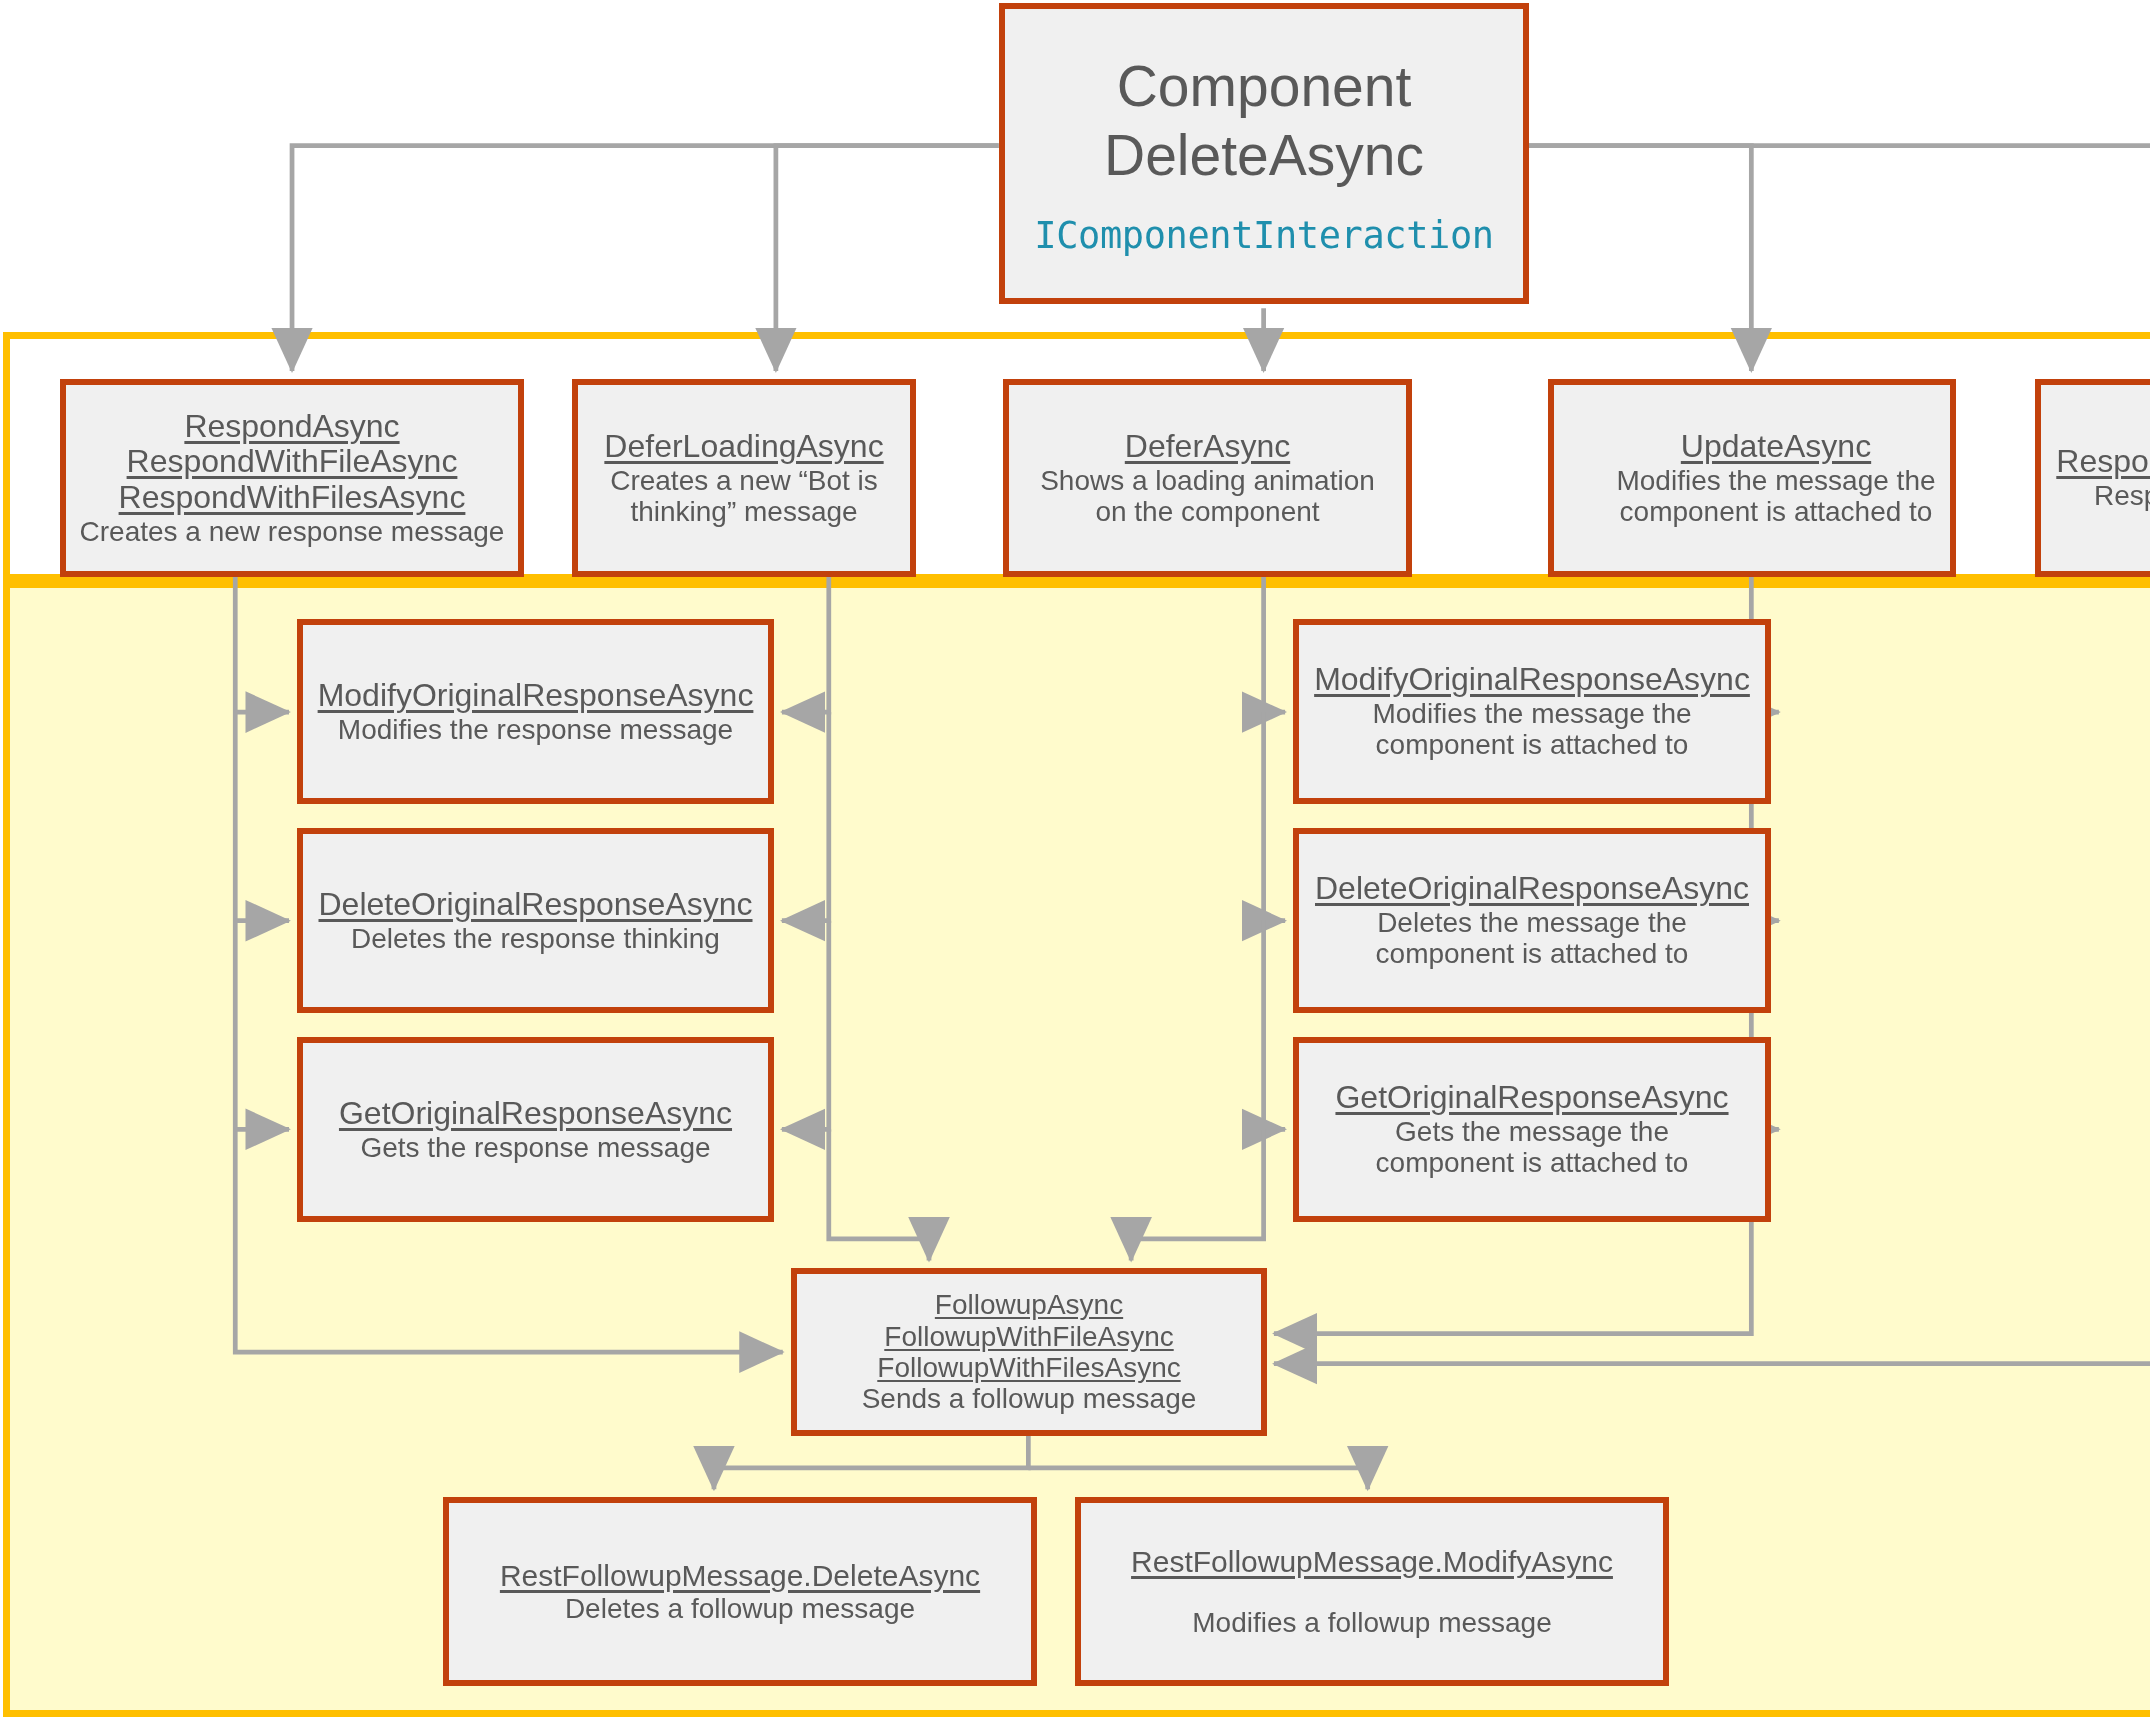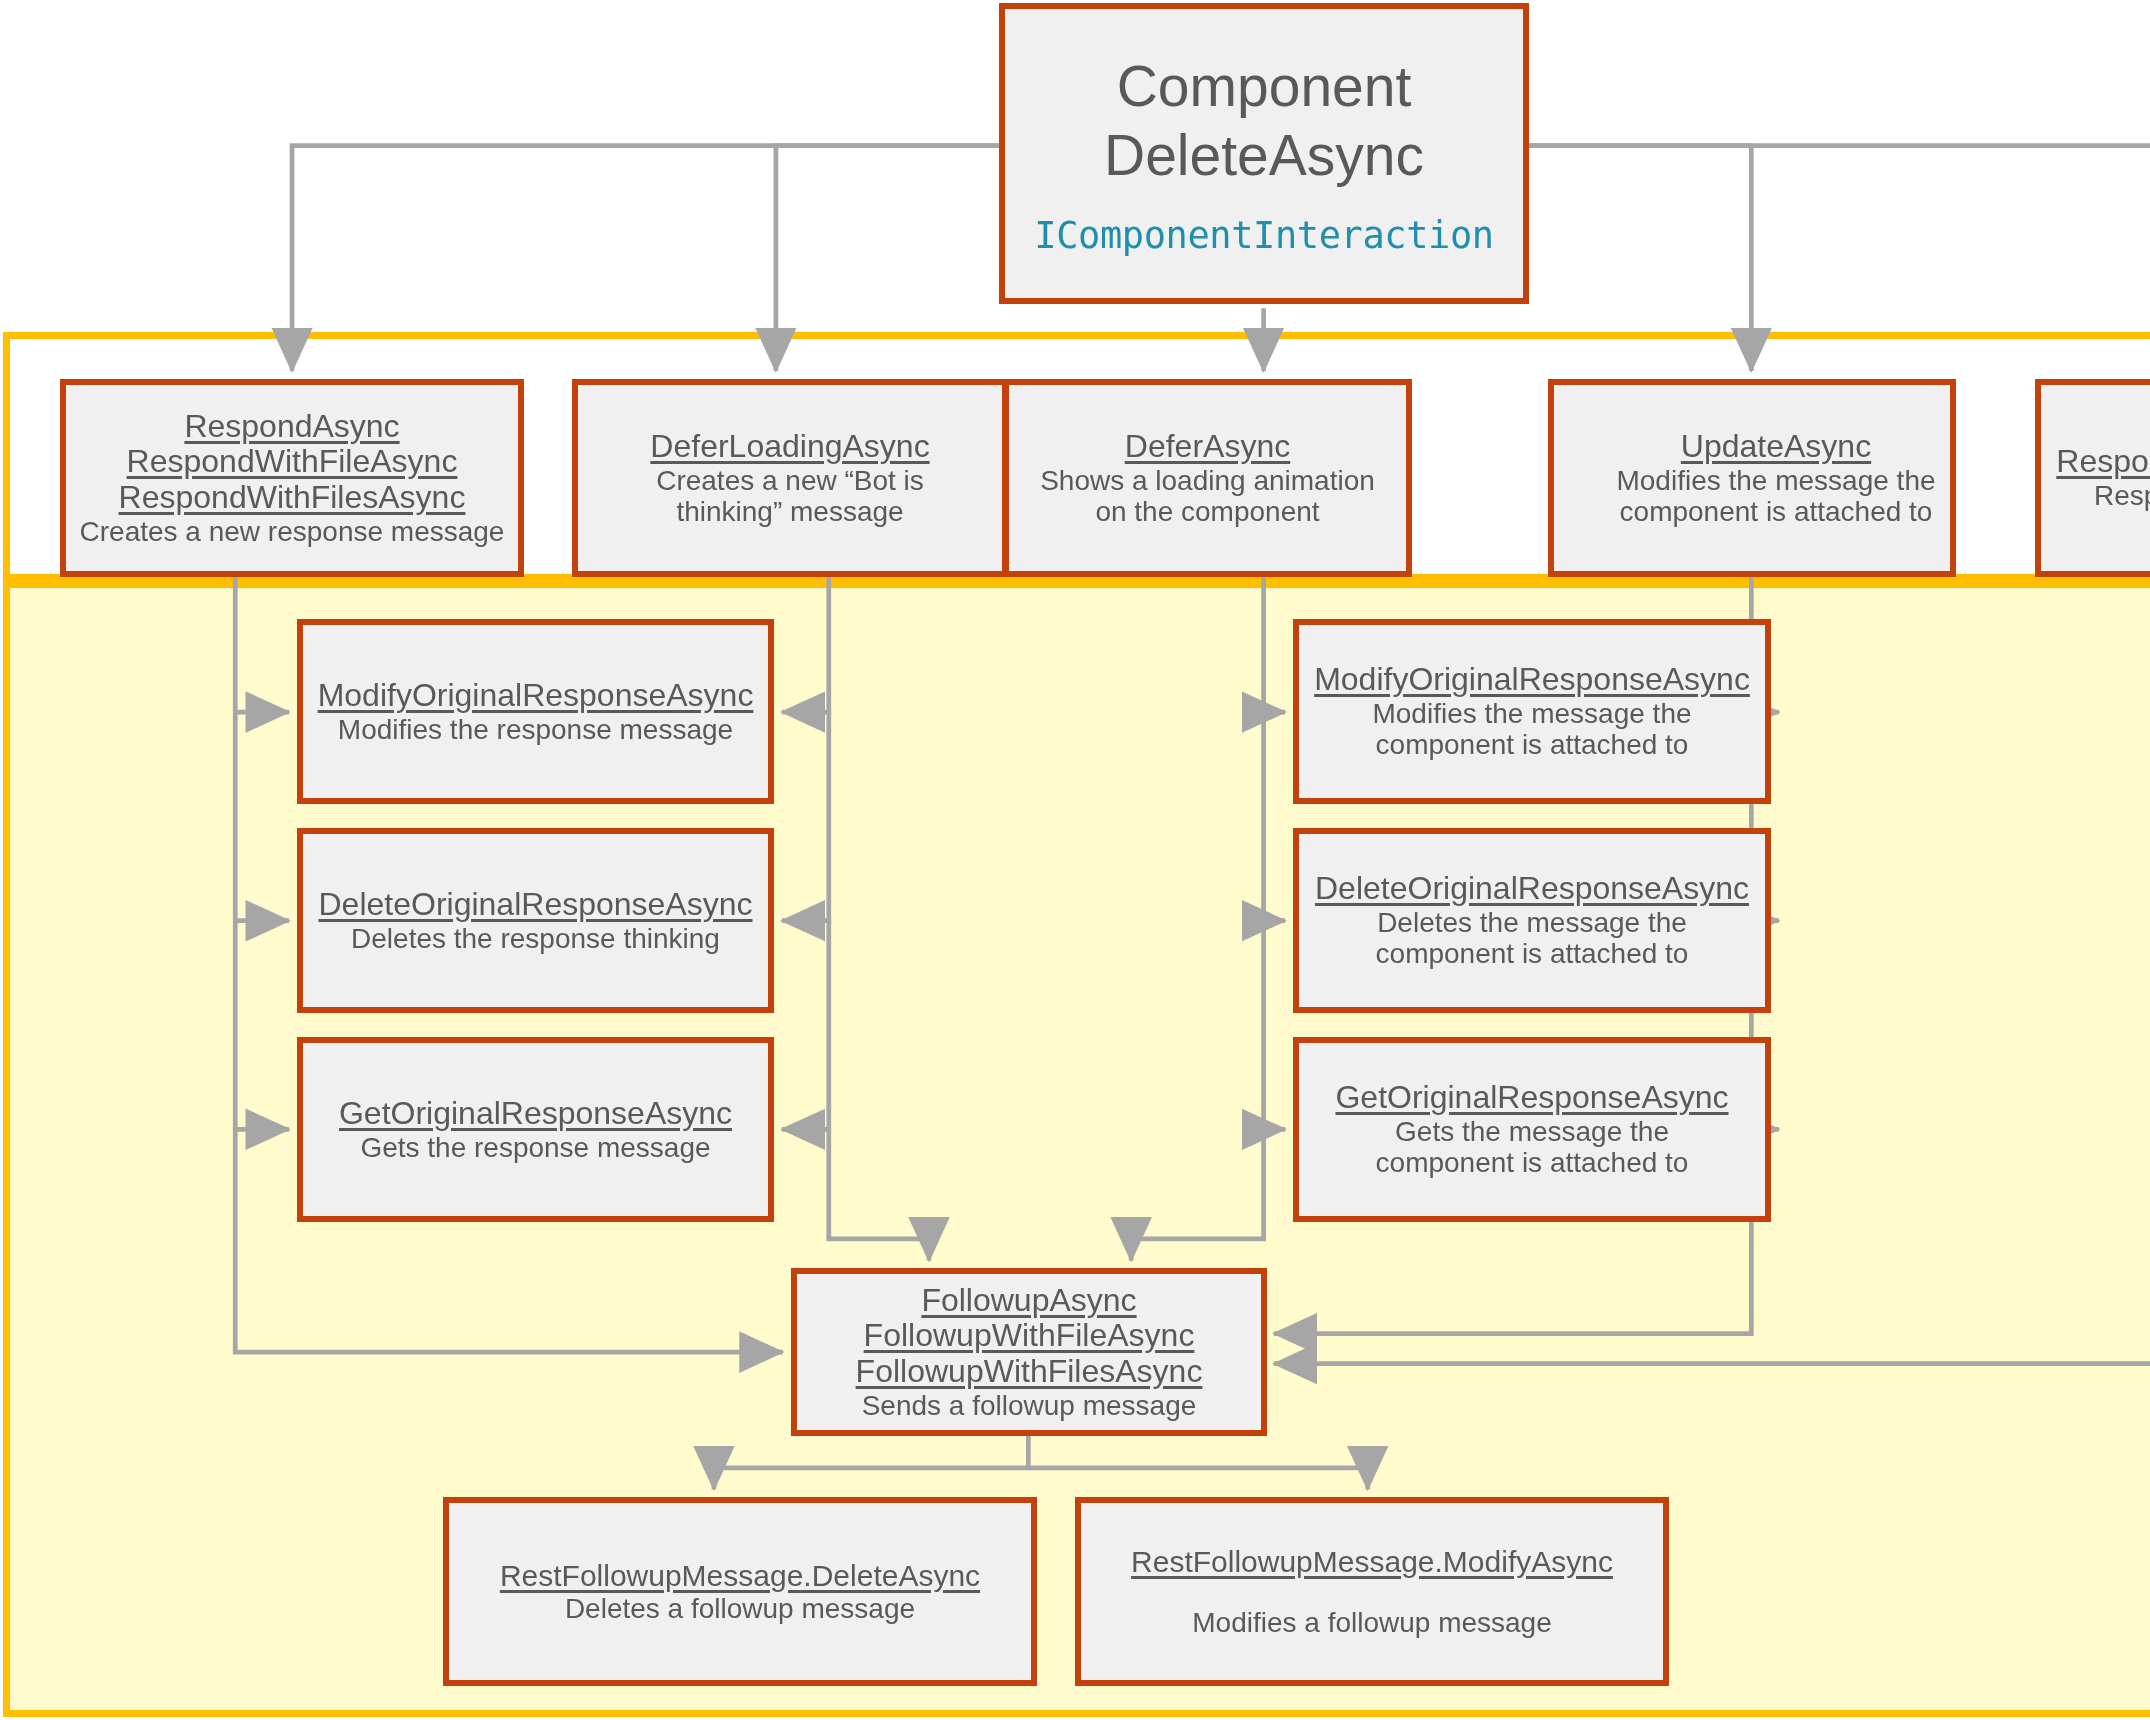--- a/index.html
+++ b/index.html
@@ -24,7 +24,7 @@
   .r1 .mname{font-size:32px;}
   .r1 .mdesc{font-size:28px;}
   #n-respond{left:60px;width:464px;}
-  #n-deferloading{left:572px;width:436px;}
+  #n-deferloading{left:572px;width:344px;}
   #n-defer{left:1003px;width:409px;}
   #n-update{left:1548px;width:408px;padding-left:48px;}
   #n-modal{left:2035px;width:409px;}

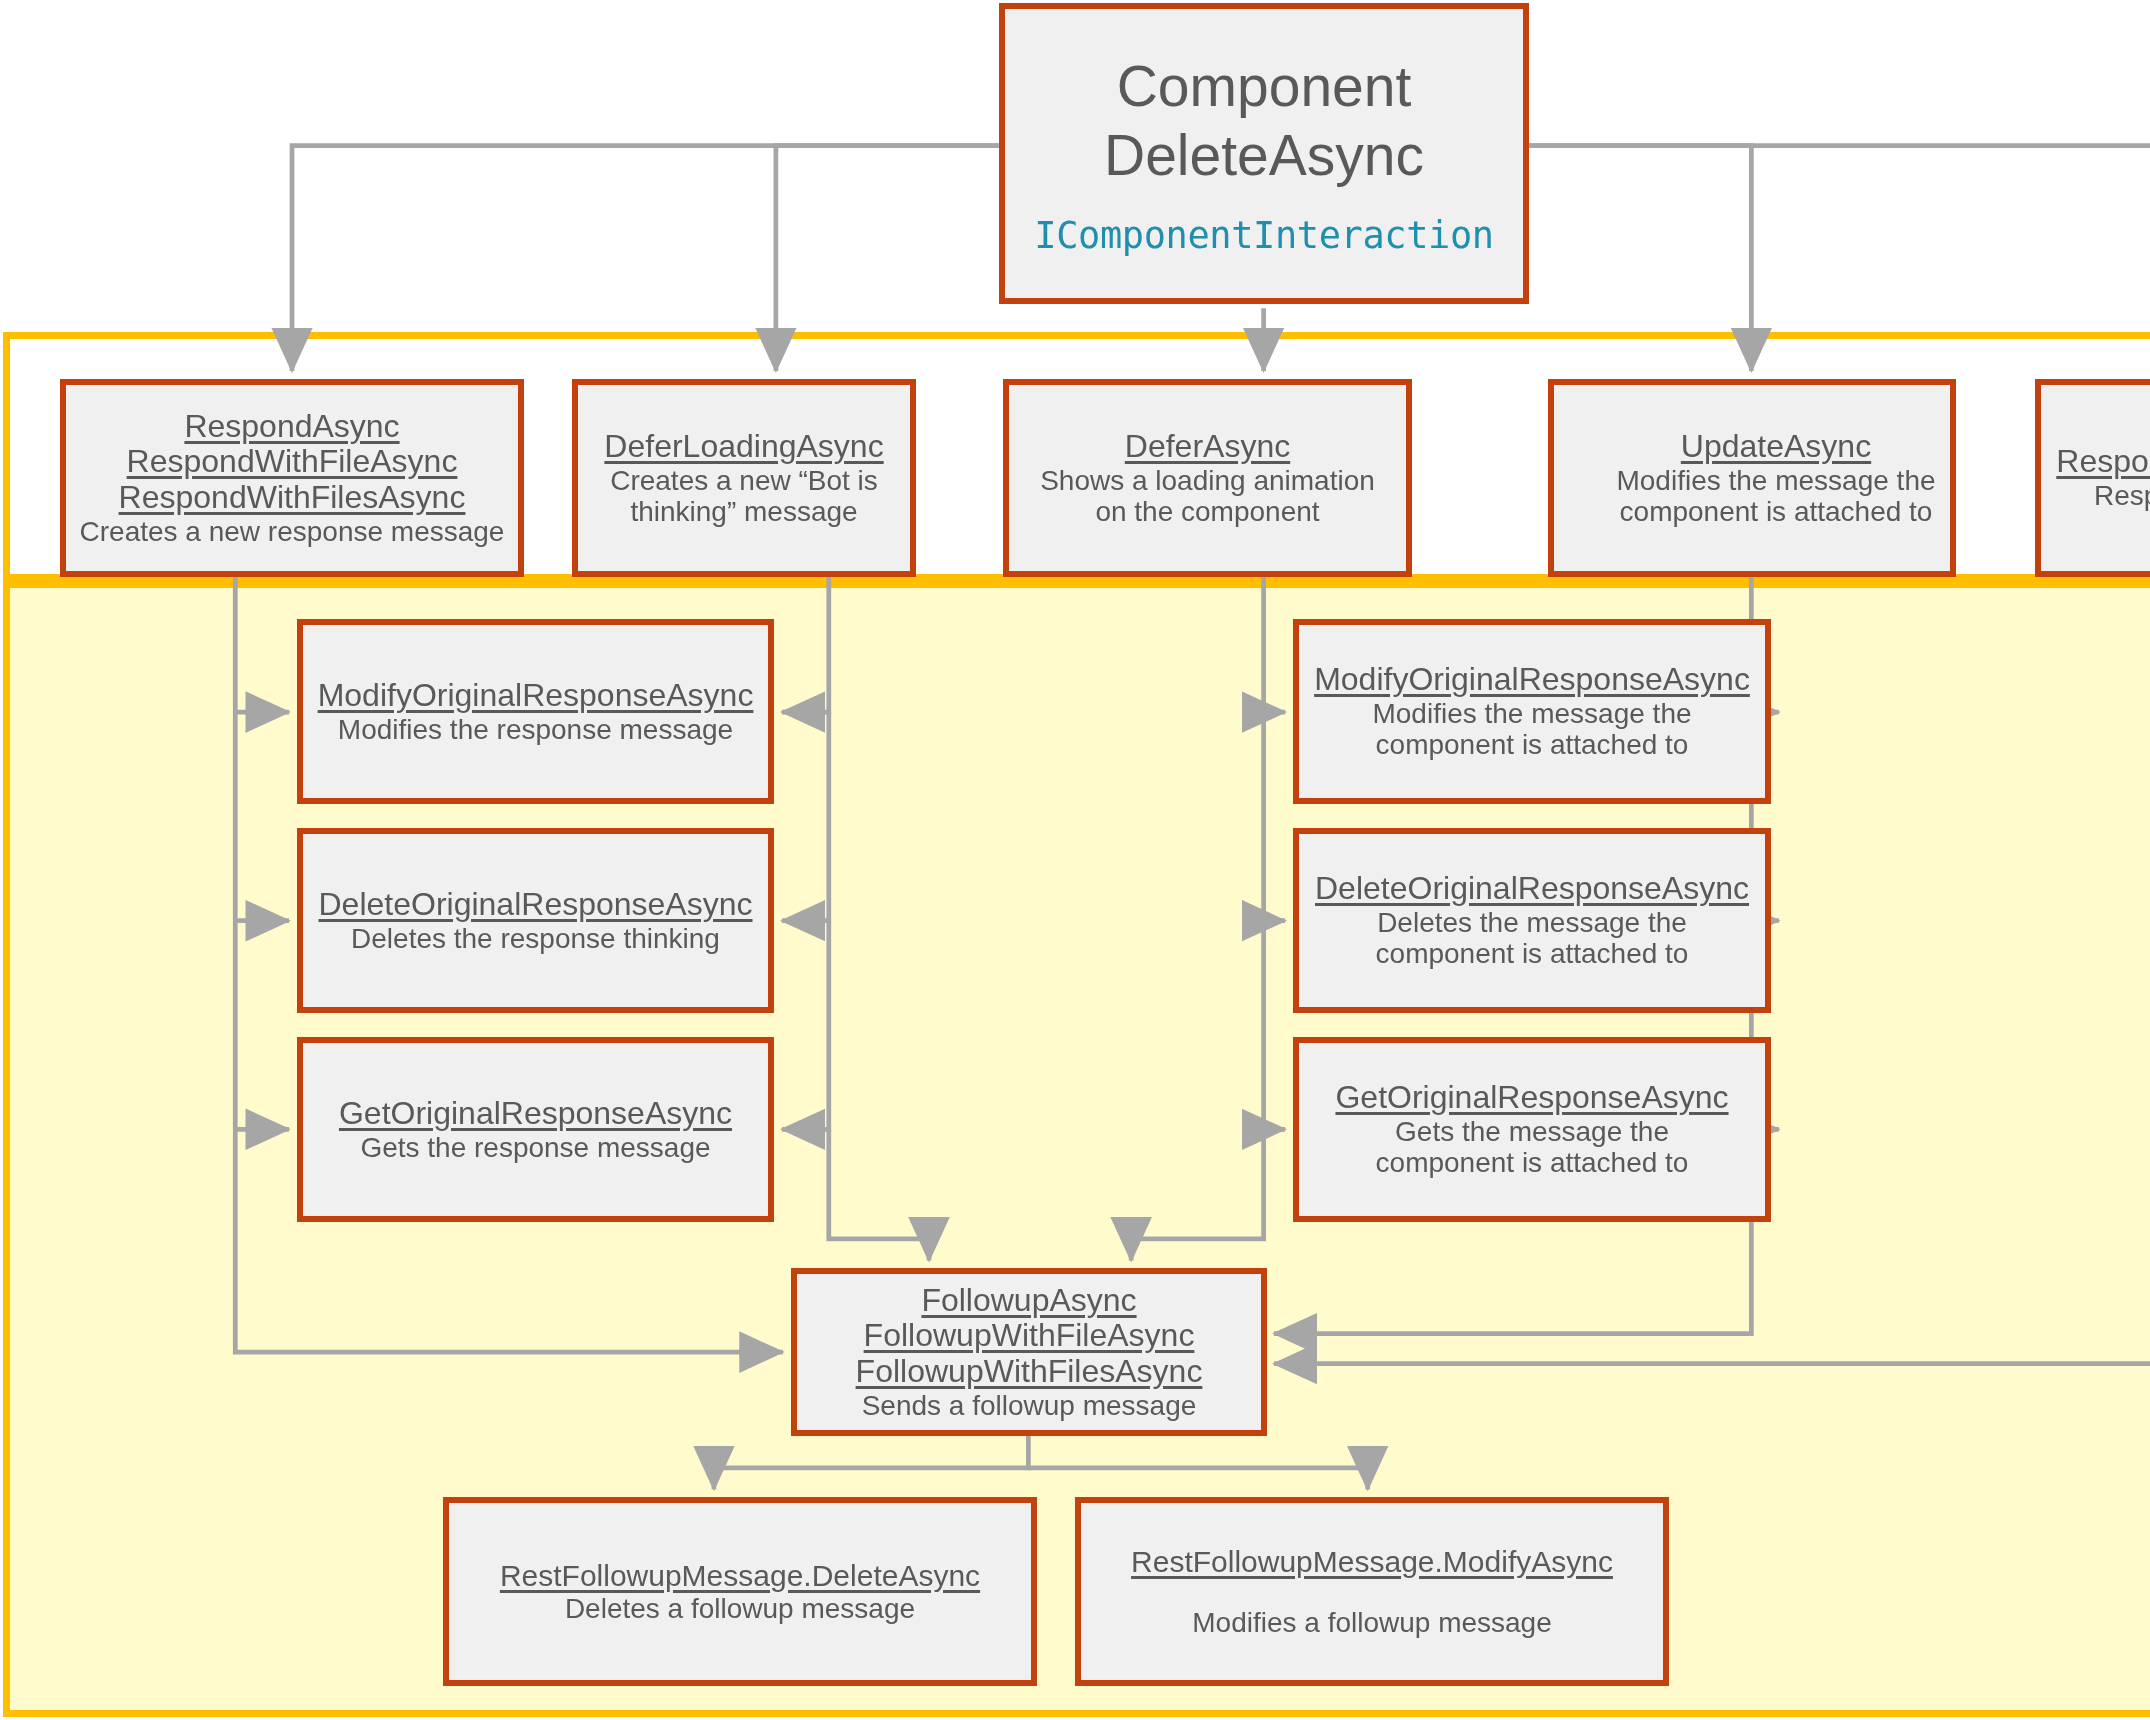--- a/index.html
+++ b/index.html
@@ -47,7 +47,7 @@
 
   
   #n-followup{left:791px;top:1268px;width:476px;height:168px;}
-  #n-followup .mname{font-size:32px;}
+  #n-followup .mname{font-size:28px;}
   #n-followup .mdesc{font-size:28px;}
 
   

